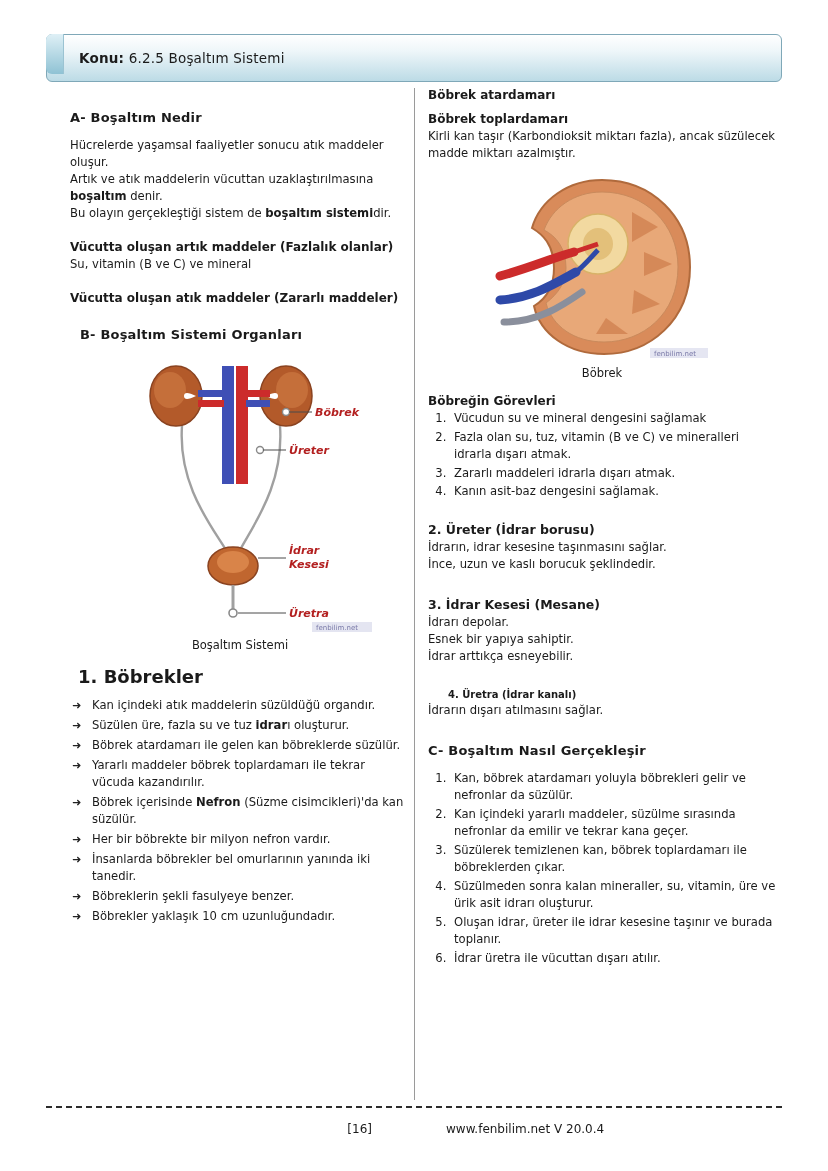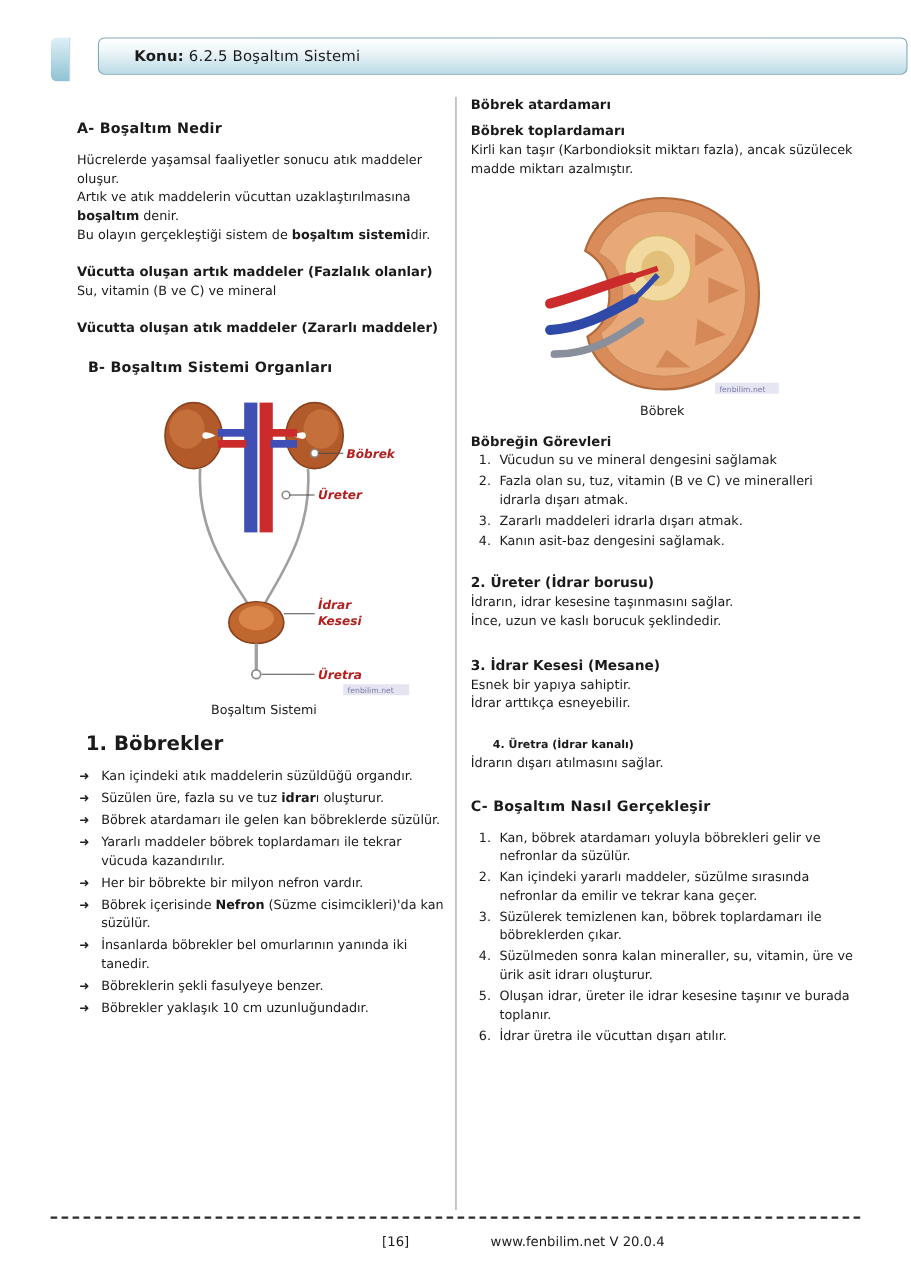--- a/index.html
+++ b/index.html
@@ -26,13 +26,12 @@
     left: 46px;
     top: 34px;
     width: 736px;
-    height: 34px;
+    height: 48px;
     border: 1px solid #7fa8b8;
     border-radius: 6px;
     background: linear-gradient(to bottom, #ffffff 0%, #eef6f9 35%, #bcdbe6 100%);
     display: flex;
     align-items: center;
-    margin-left: 43px;
   }
   .header-accent {
     position: absolute;

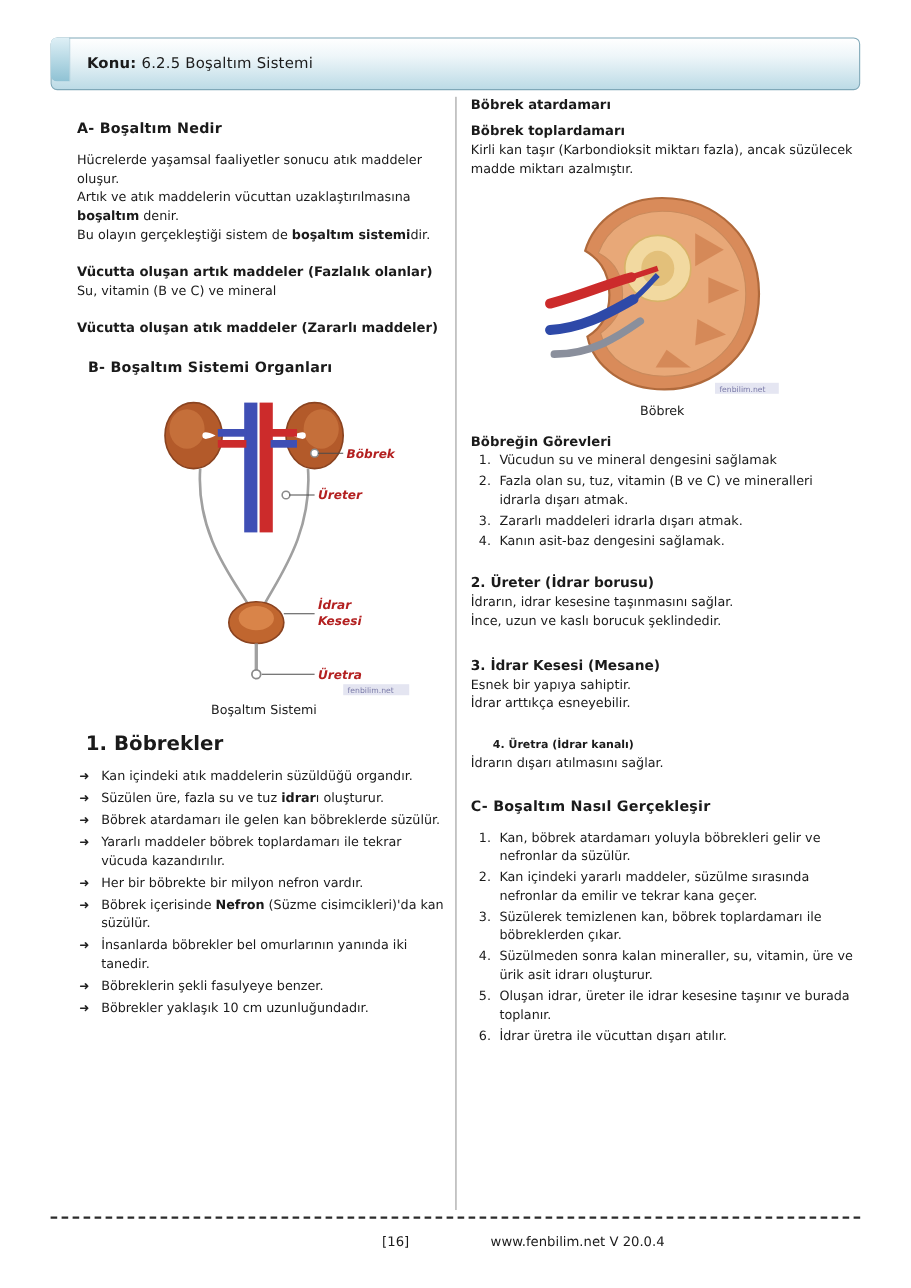--- a/index.html
+++ b/index.html
@@ -354,6 +354,7 @@
 
     <div class="gap-m"></div>
     <h3 class="sub" style="font-size:12.5px;">3. İdrar Kesesi (Mesane)</h3>
+    <p class="body tight">İdrarı depolar.</p>
     <p class="body tight">Esnek bir yapıya sahiptir.</p>
     <p class="body">İdrar arttıkça esneyebilir.</p>
 

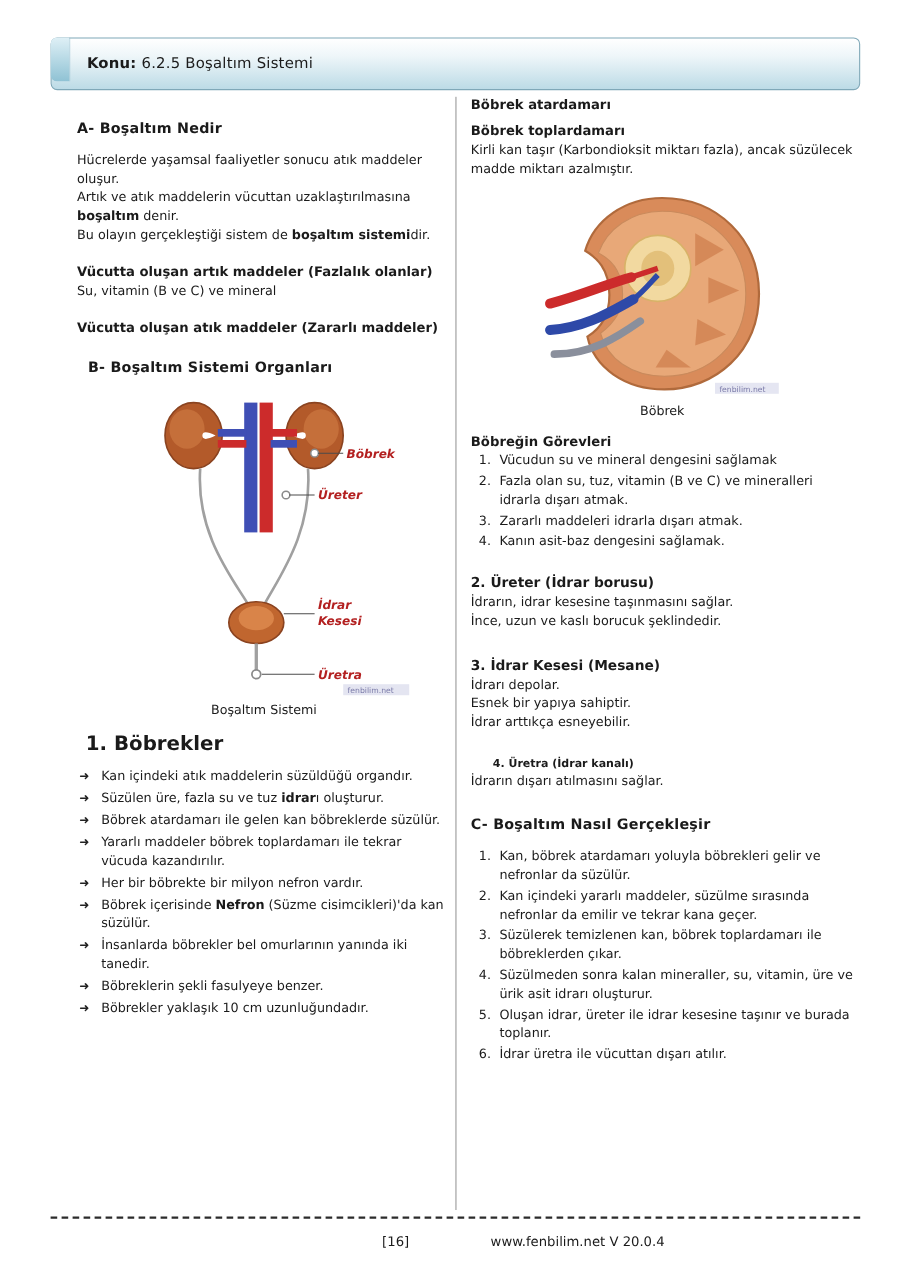--- a/index.html
+++ b/index.html
@@ -283,8 +283,8 @@
       <li>Süzülen üre, fazla su ve tuz <b class="em">idrar</b>ı oluşturur.</li>
       <li>Böbrek atardamarı ile gelen kan böbreklerde süzülür.</li>
       <li>Yararlı maddeler böbrek toplardamarı ile tekrar vücuda kazandırılır.</li>
+      <li>Böbrek içerisinde <b class="em">Nefron</b> (Süzme cisimcikleri)'da kan süzülür.</li>
       <li>Her bir böbrekte bir milyon nefron vardır.</li>
-      <li>Böbrek içerisinde <b class="em">Nefron</b> (Süzme cisimcikleri)'da kan süzülür.</li>
       <li>İnsanlarda böbrekler bel omurlarının yanında iki tanedir.</li>
       <li>Böbreklerin şekli fasulyeye benzer.</li>
       <li>Böbrekler yaklaşık 10 cm uzunluğundadır.</li>

